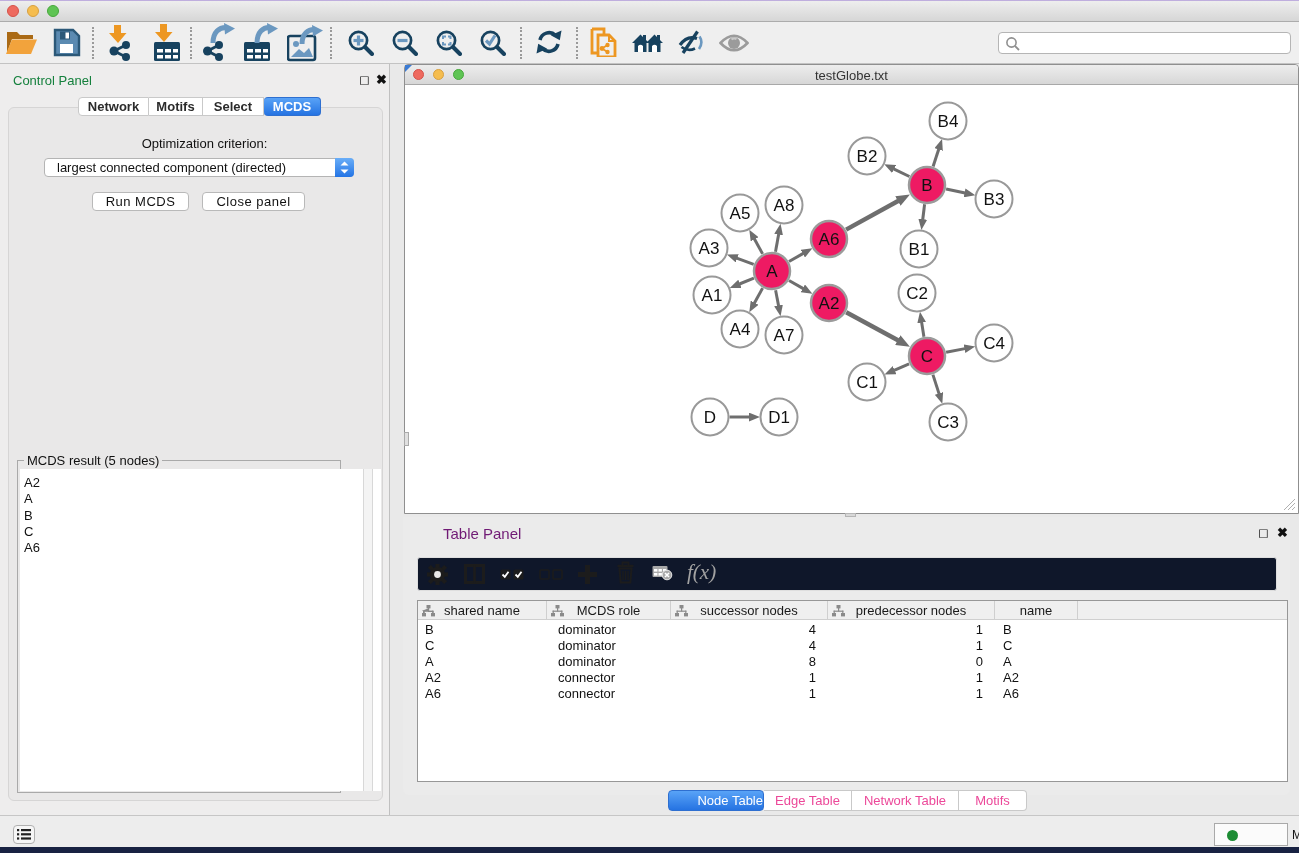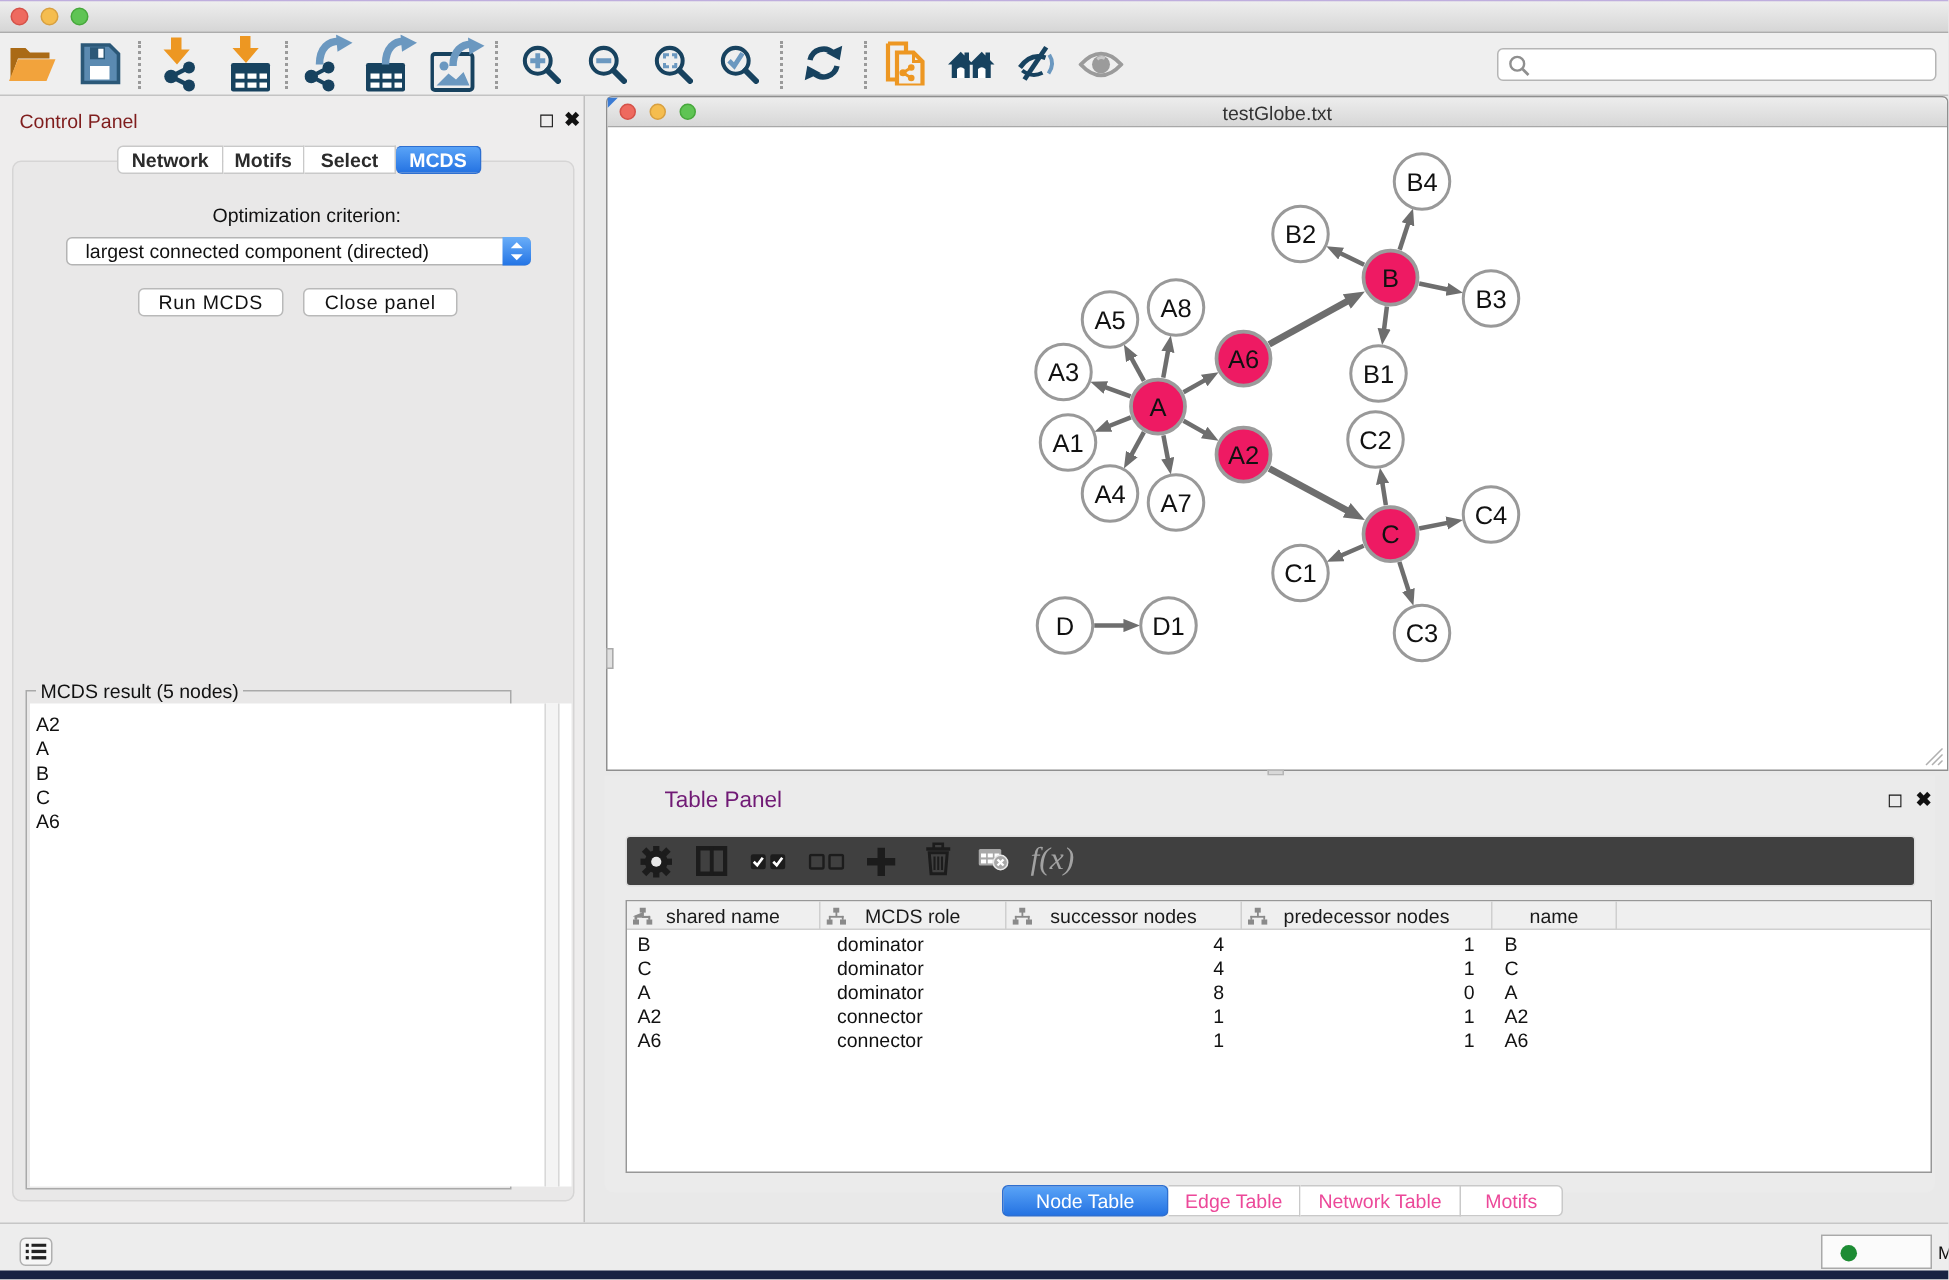--- a/index.html
+++ b/index.html
@@ -26,7 +26,7 @@
 
 
 #cpanel { left:0; top:64px; width:390px; height:751px; background:#eeeded; border-right:1px solid #c0c0c0; }
-#cpanel .hdr { position:absolute; left:13px; top:9px; font-size:13px; color:#7f1d1d; }
+#cpanel .hdr { position:absolute; left:13px; top:9px; font-size:13px; color:#15803d; }
 .winbtns { position:absolute; font-size:13px; color:#111; }
 .tabs { position:absolute; display:flex; }
 .tab { height:19px; background:#fff; border:1px solid #c9c9c9; border-left:none; font-size:13px;

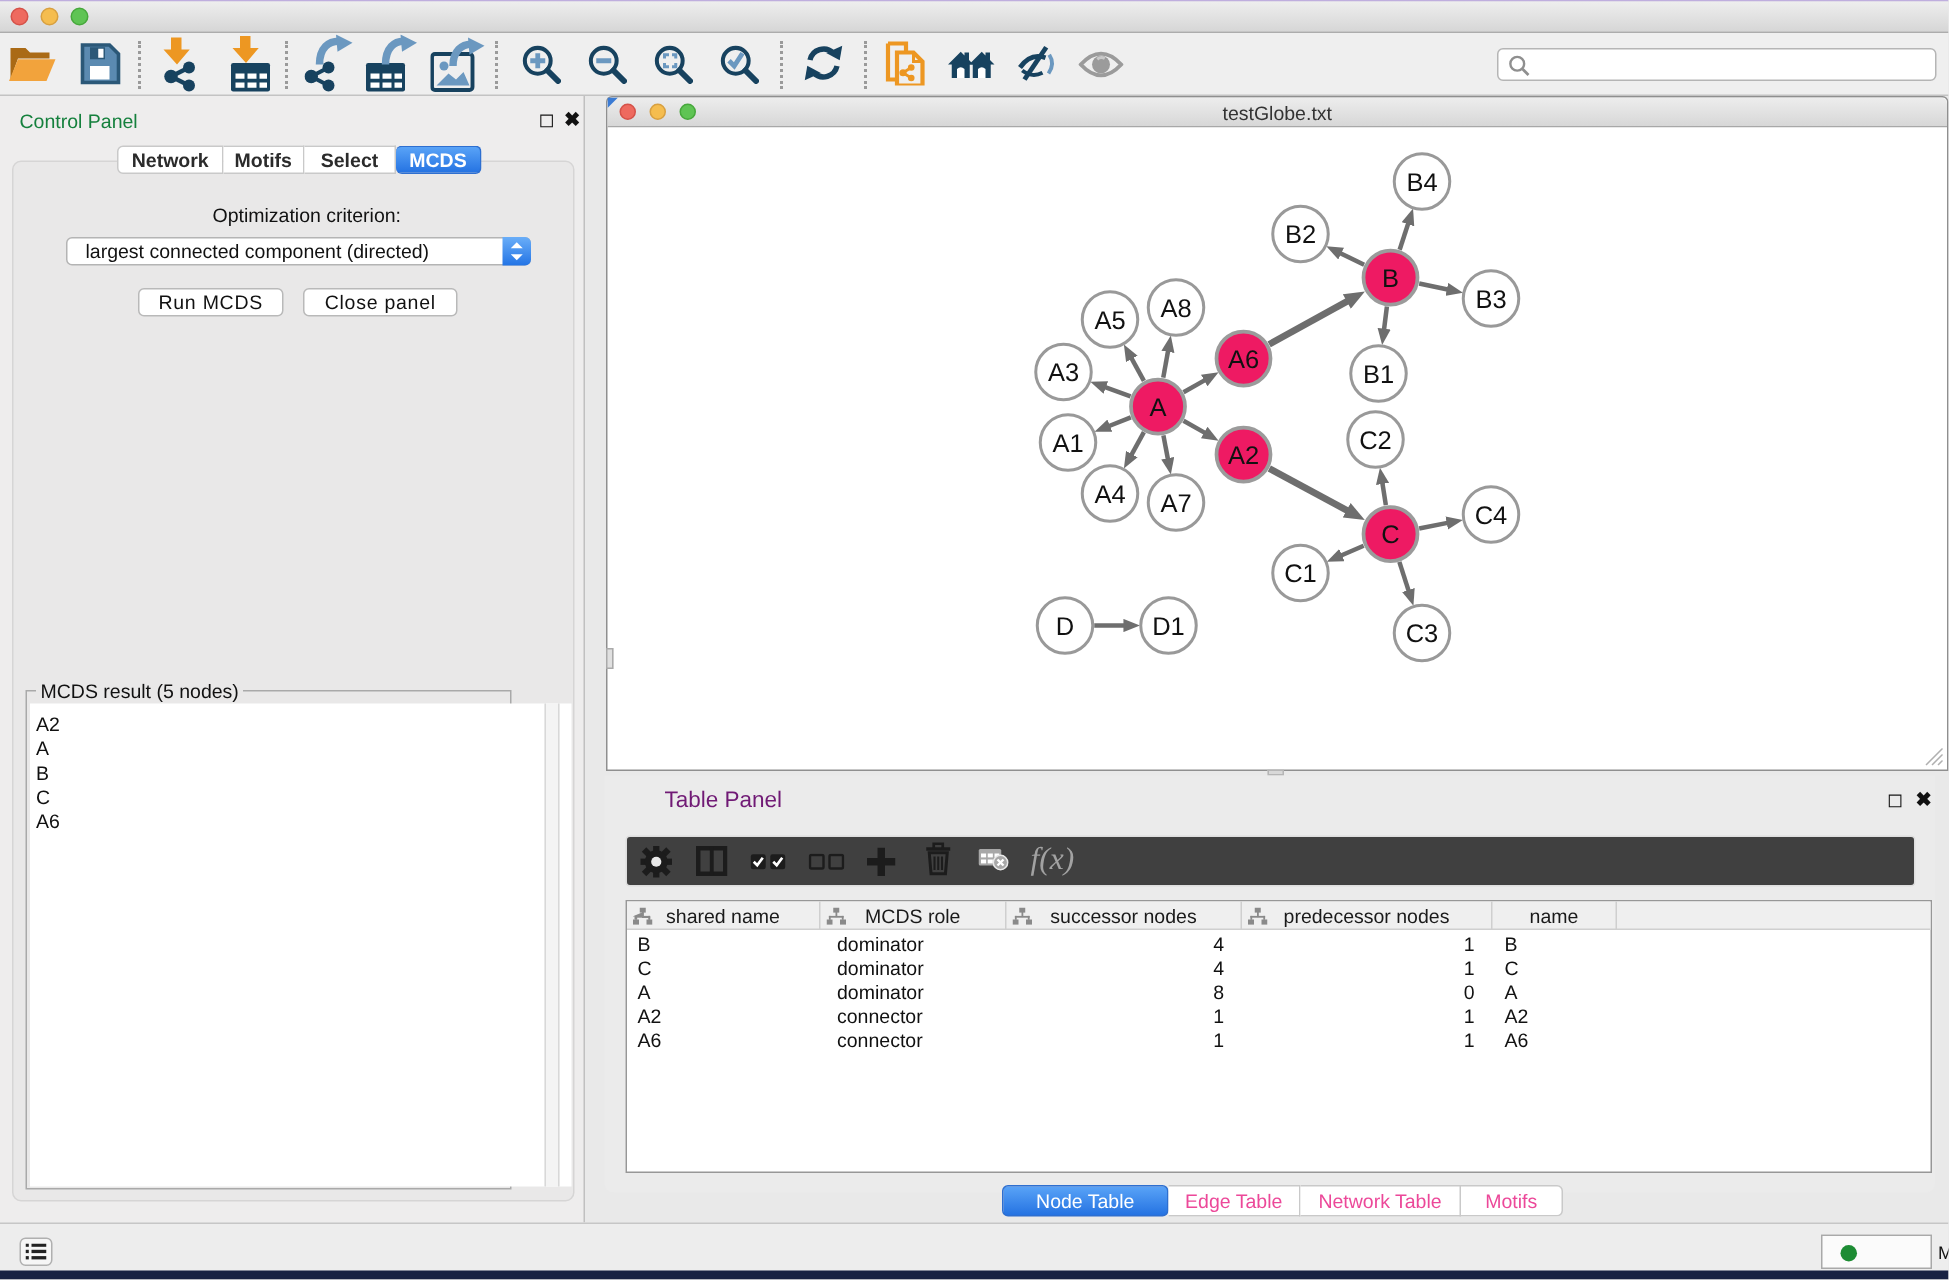--- a/index.html
+++ b/index.html
@@ -61,7 +61,7 @@
 
 #tpanel { left:403px; top:517px; width:887px; height:278px; background:#ebebeb; border-radius:0 0 6px 6px; }
 #tpanel .hdr { position:absolute; left:14px; top:8px; font-size:15px; color:#701a75;margin-left:26px; }
-#ttoolbar { position:absolute; left:14px; top:40px; width:860px; height:34px; background:#404040; border:1px solid #dedede; border-radius:3px; }
+#ttoolbar { position:absolute; left:14px; top:40px; width:860px; height:34px; background:#0f172a; border:1px solid #dedede; border-radius:3px; }
 #ttable { position:absolute; left:14px; top:83px; width:871px; height:182px; background:#fff; border:1px solid #979797; }
 #thead { position:absolute; left:0; top:0; width:100%; height:19px; background:#efefef; border-bottom:1px solid #cfcfcf; }
 .hico { position:absolute; left:4px; top:4px; }

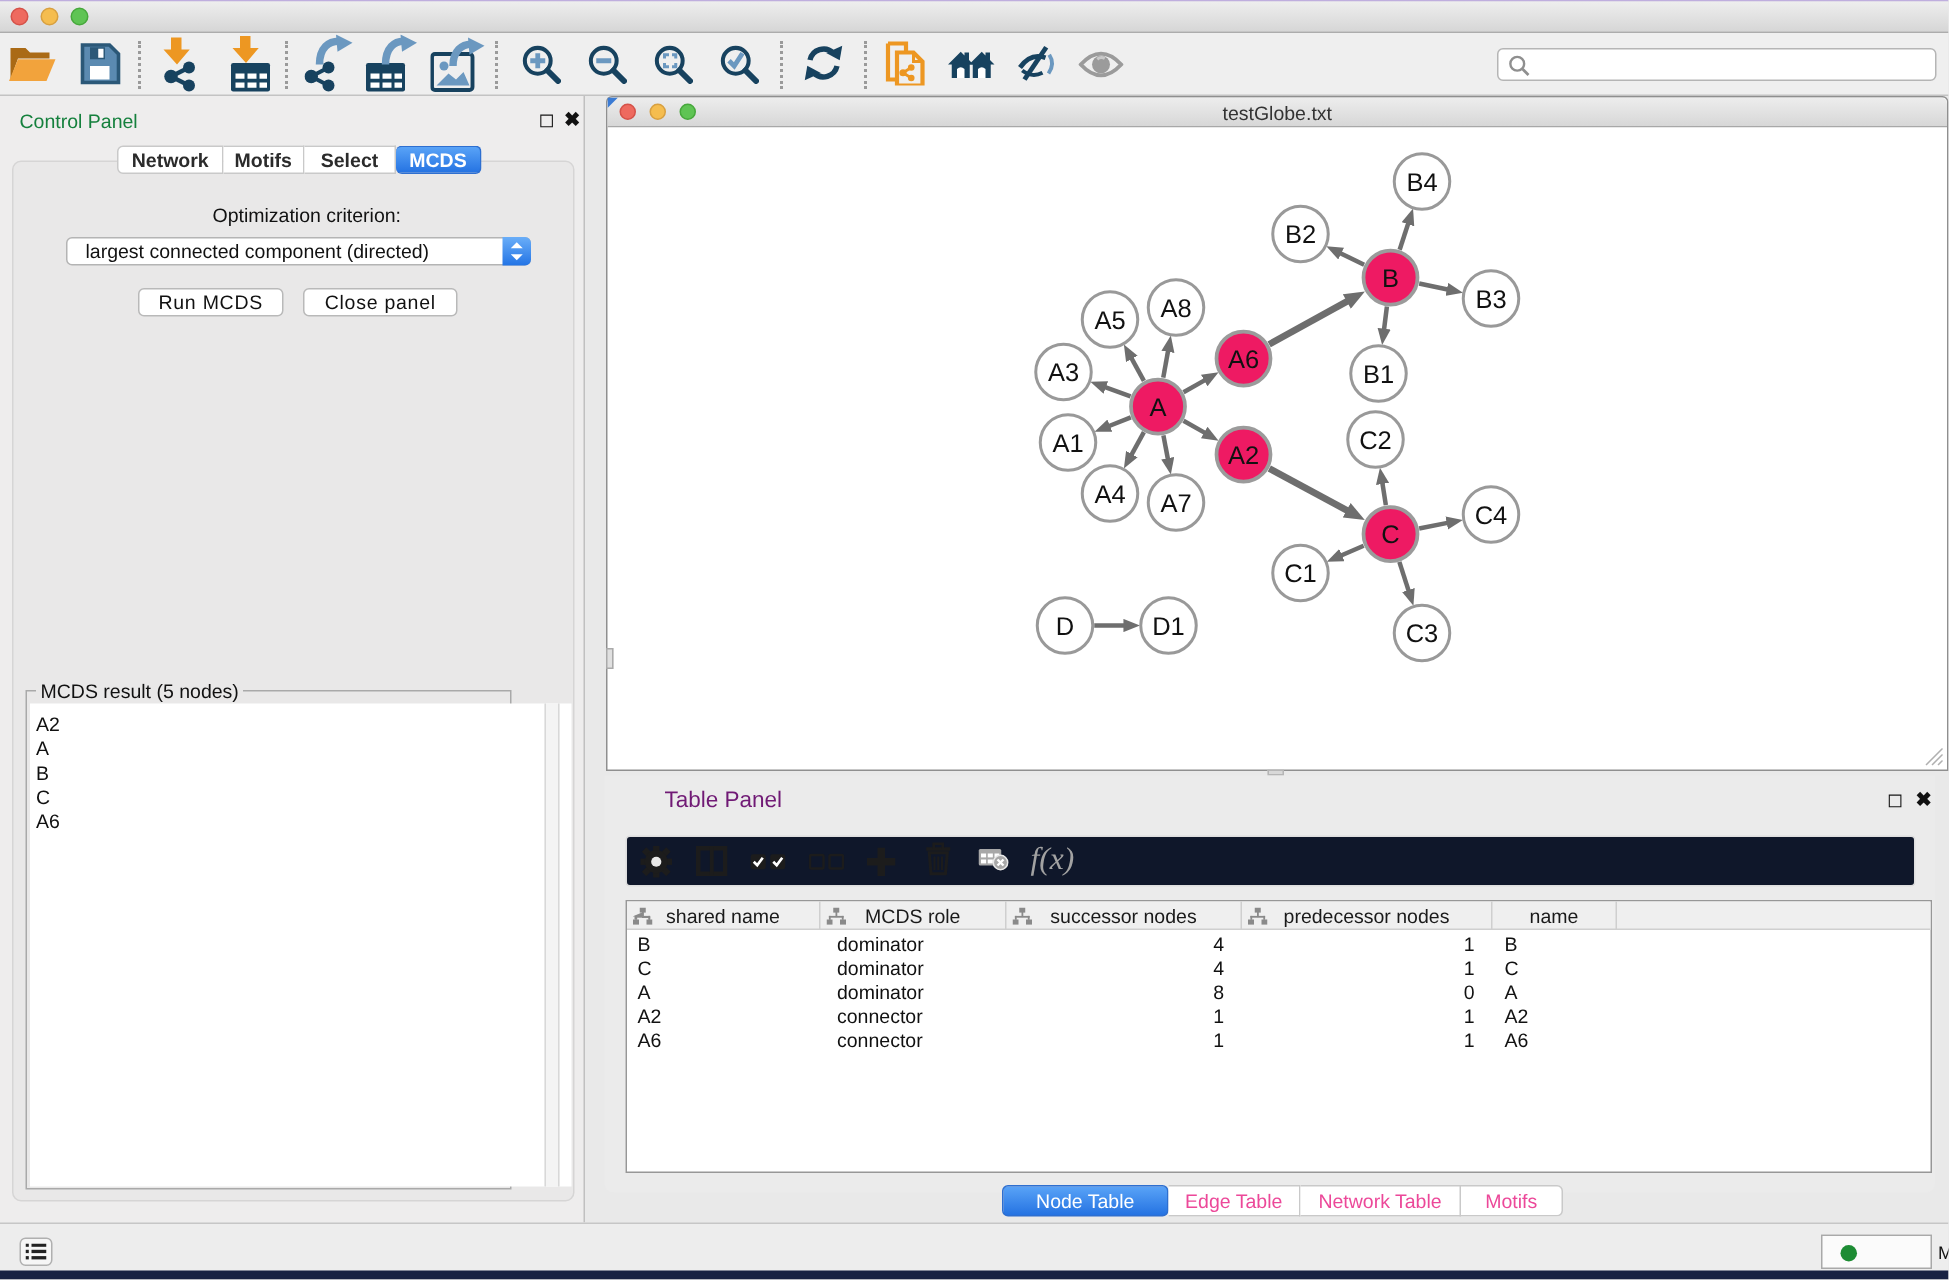--- a/index.html
+++ b/index.html
@@ -475,7 +475,7 @@
   </div>
 </div>
 <div id="btabs">
-  <div class="btab first sel" style="width:111px;">Node Table</div>
+  <div class="btab first sel" style="width:96px;text-align:right;">Node Table</div>
   <div class="btab" style="width:88px;">Edge Table</div>
   <div class="btab" style="width:107px;">Network Table</div>
   <div class="btab last" style="width:68px;">Motifs</div>

